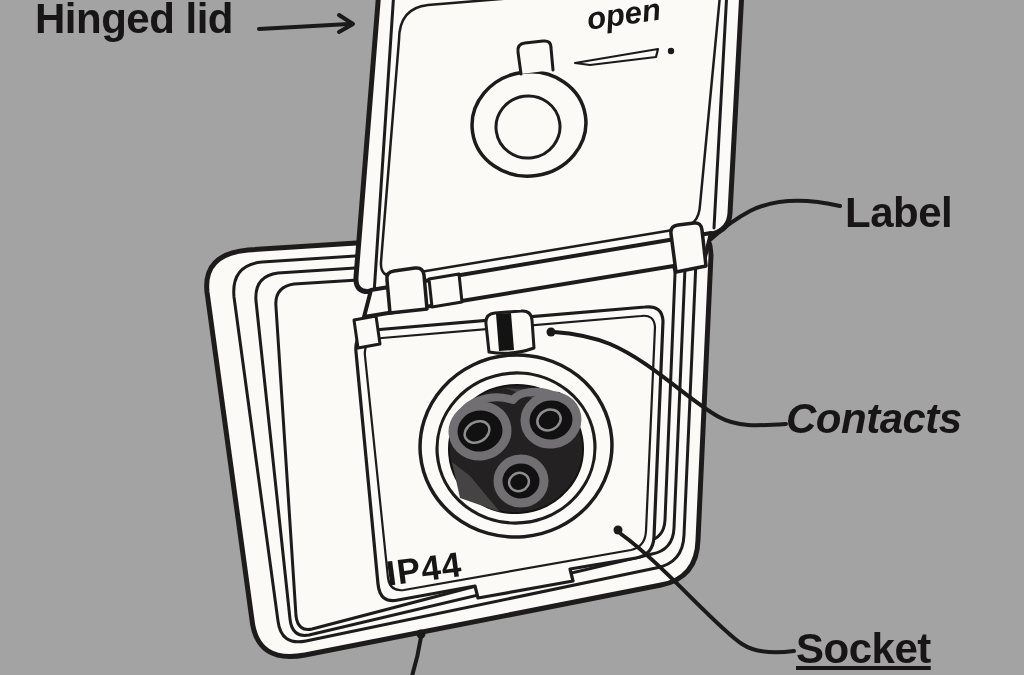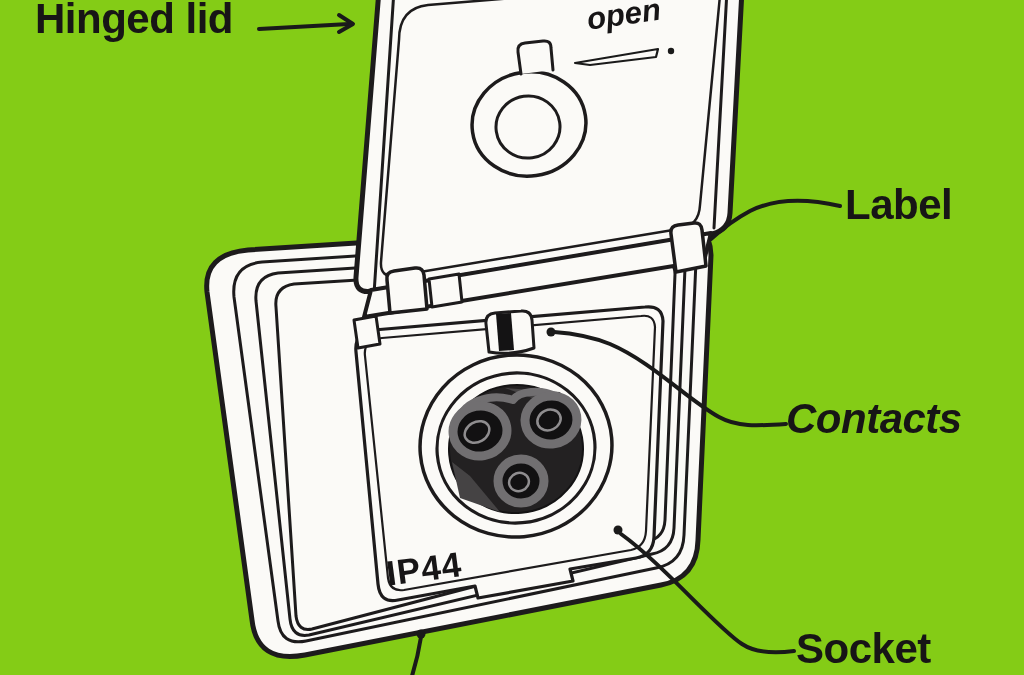--- a/index.html
+++ b/index.html
@@ -5,7 +5,7 @@
   html,body{margin:0;padding:0;background:#e8e7e4;}
   #canvas{
     position:relative;width:1024px;height:675px;overflow:hidden;
-    background:#84cc16;
+    background:#a3a3a3;
     font-family:"Liberation Sans","DejaVu Sans",sans-serif;
   }
   #canvas svg{position:absolute;left:0;top:0;}

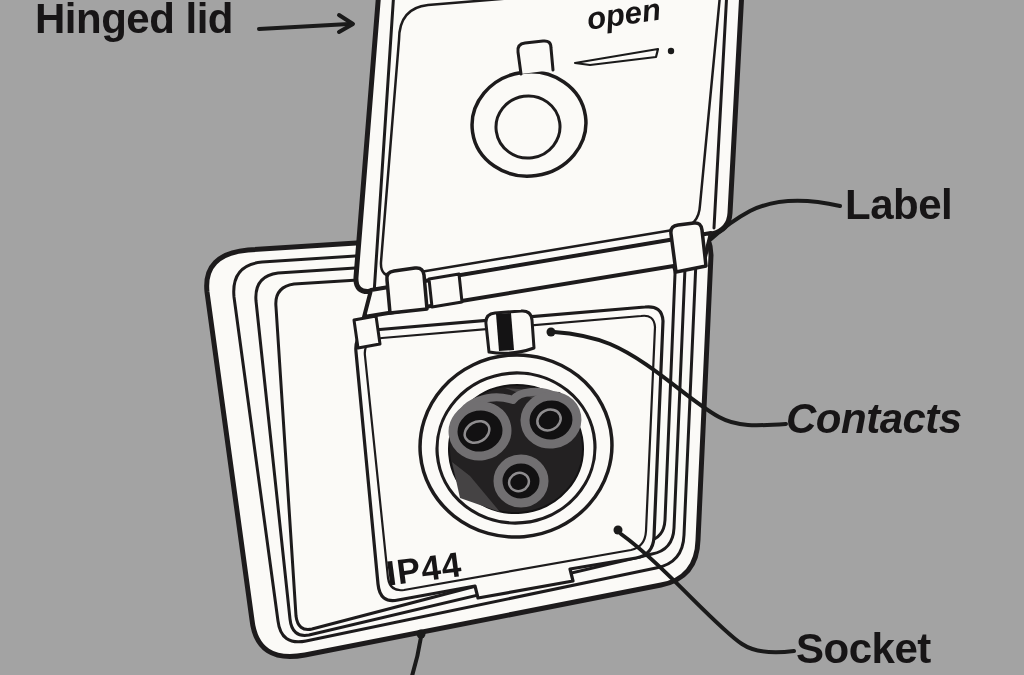--- a/index.html
+++ b/index.html
@@ -94,7 +94,7 @@
   </svg>
 
   <div class="lbl lbl-big" style="left:35px;top:-2px;">Hinged lid</div>
-  <div class="lbl lbl-big" style="left:845px;top:184px;">Label</div>
+  <div class="lbl lbl-big" style="left:845px;top:192px;">Label</div>
   <div class="lbl lbl-big" style="left:786px;top:398px;font-style:italic;">Contacts</div>
   <div class="lbl lbl-big" style="left:796px;top:628px;">Socket</div>
   <div class="lbl mark-open" style="left:585px;top:4px;">open</div>

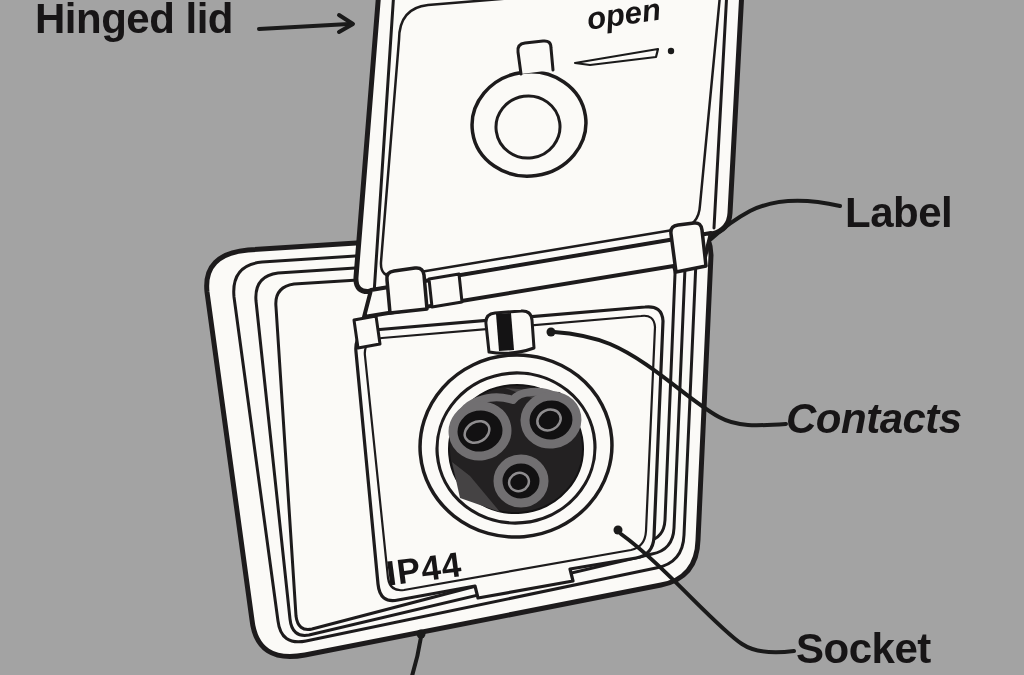--- a/index.html
+++ b/index.html
@@ -96,7 +96,7 @@
   <div class="lbl lbl-big" style="left:35px;top:-2px;">Hinged lid</div>
   <div class="lbl lbl-big" style="left:845px;top:192px;">Label</div>
   <div class="lbl lbl-big" style="left:786px;top:398px;font-style:italic;">Contacts</div>
-  <div class="lbl lbl-big" style="left:796px;top:628px;">Socket</div>
+  <div class="lbl lbl-big" style="left:796px;top:628px;text-decoration:underline;">Socket</div>
   <div class="lbl mark-open" style="left:585px;top:4px;">open</div>
   <div class="lbl mark-ip" style="left:384px;top:556px;">IP44</div>
 

